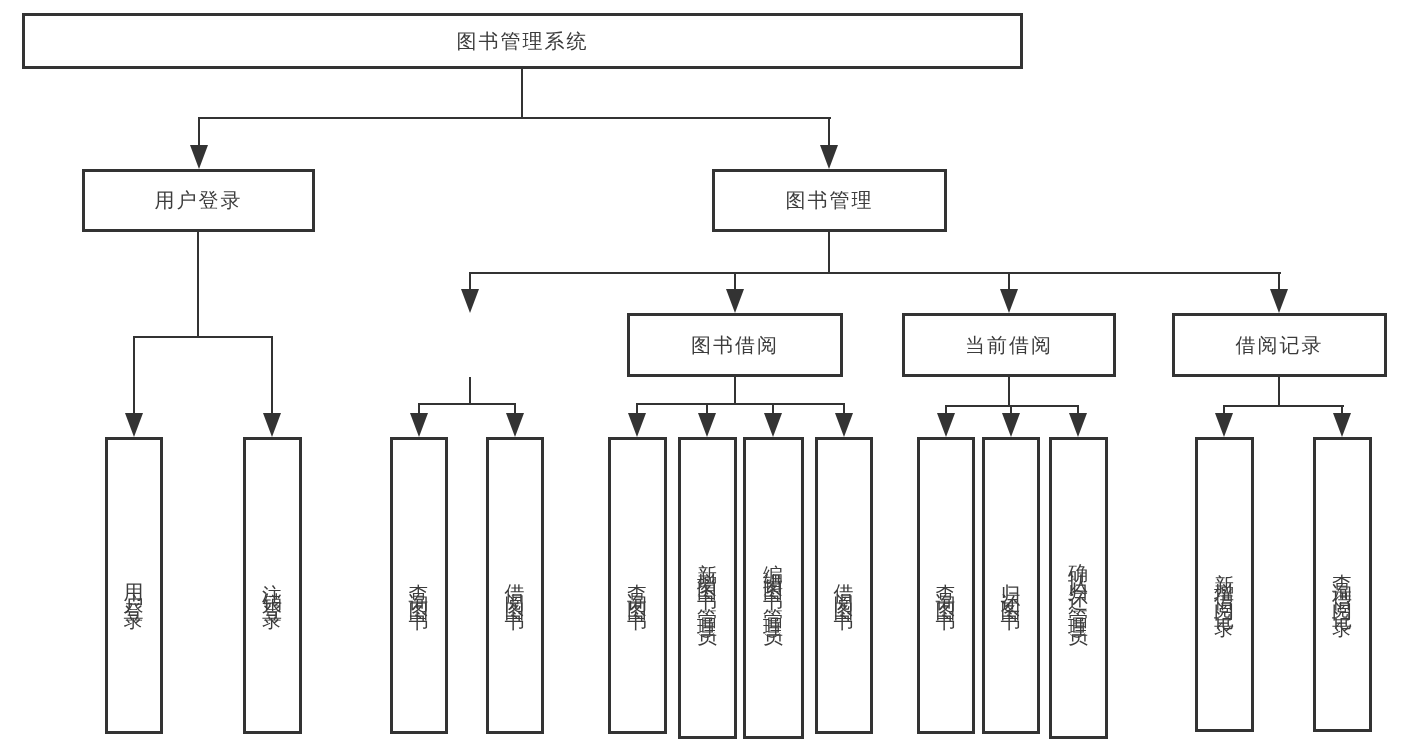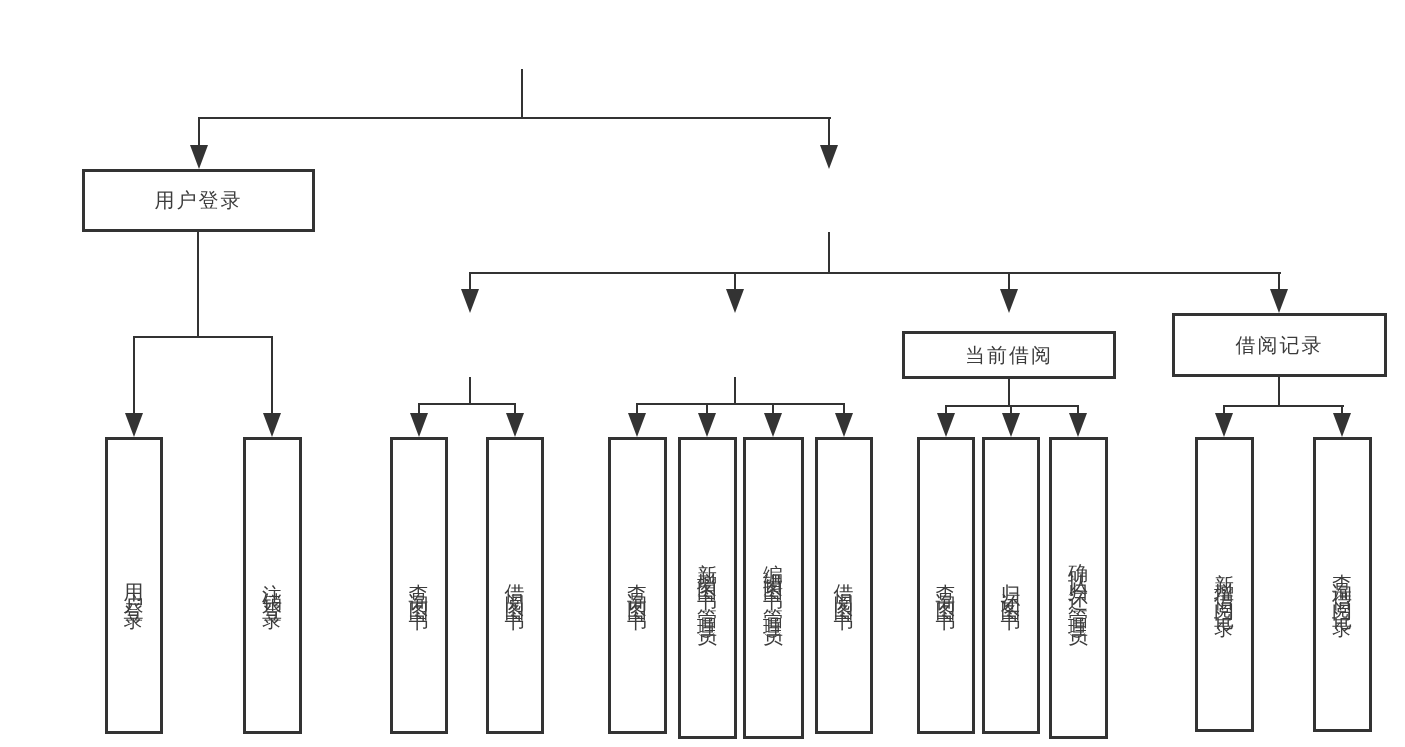--- a/index.html
+++ b/index.html
@@ -32,6 +32,7 @@
 
 <div class="stage">
 
+  <div class="box" style="left:22px;top:13px;width:1001px;height:56px;">图书管理系统</div>
 
   <div class="vline" style="left:521px;top:69px;width:2px;height:50px;"></div>
   <div class="hline" style="left:198px;top:117px;width:633px;height:2px;"></div>

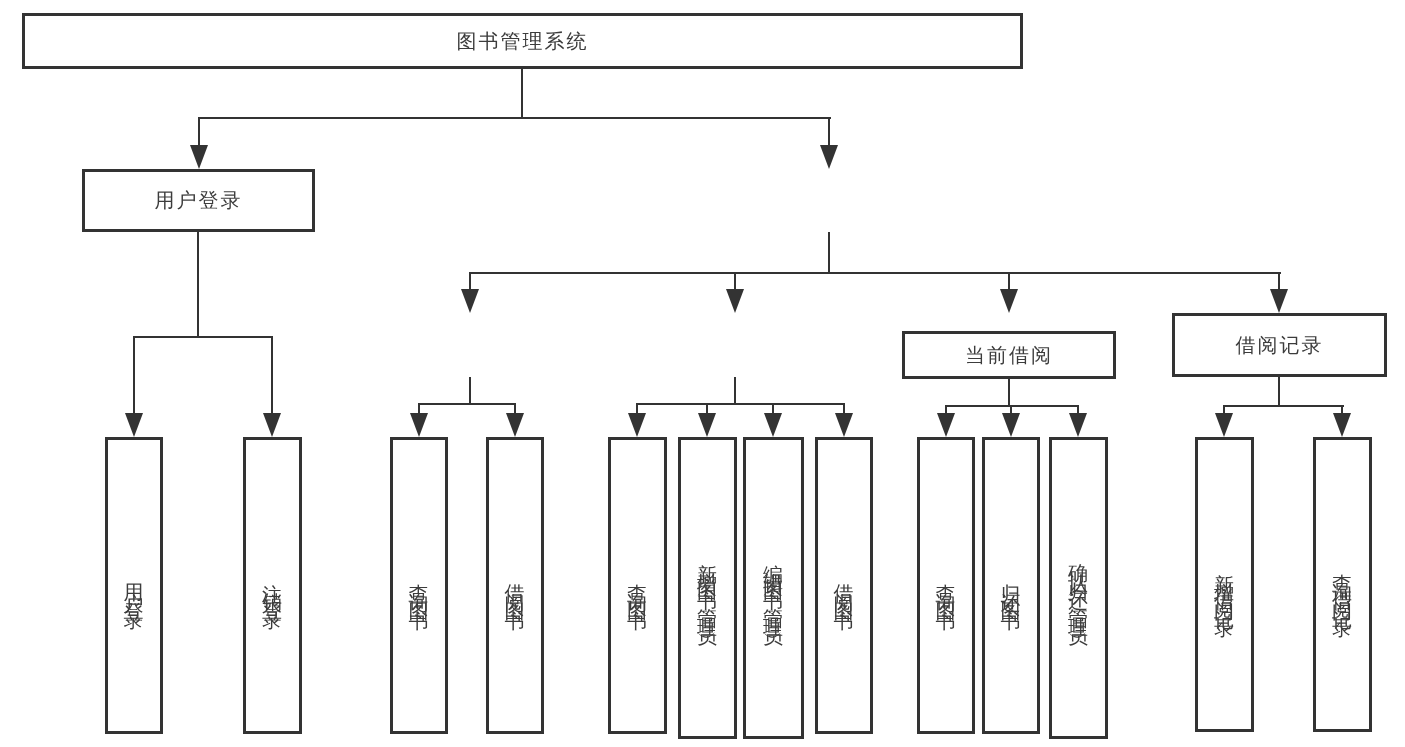--- a/index.html
+++ b/index.html
@@ -42,6 +42,7 @@
   <div class="arrow" style="left:820px;top:145px;"></div>
 
   <div class="box" style="left:82px;top:169px;width:233px;height:63px;">用户登录</div>
+  <div class="box" style="left:712px;top:169px;width:235px;height:63px;">图书管理</div>
 
   <div class="vline" style="left:197px;top:232px;width:2px;height:106px;"></div>
   <div class="hline" style="left:133px;top:336px;width:140px;height:2px;"></div>

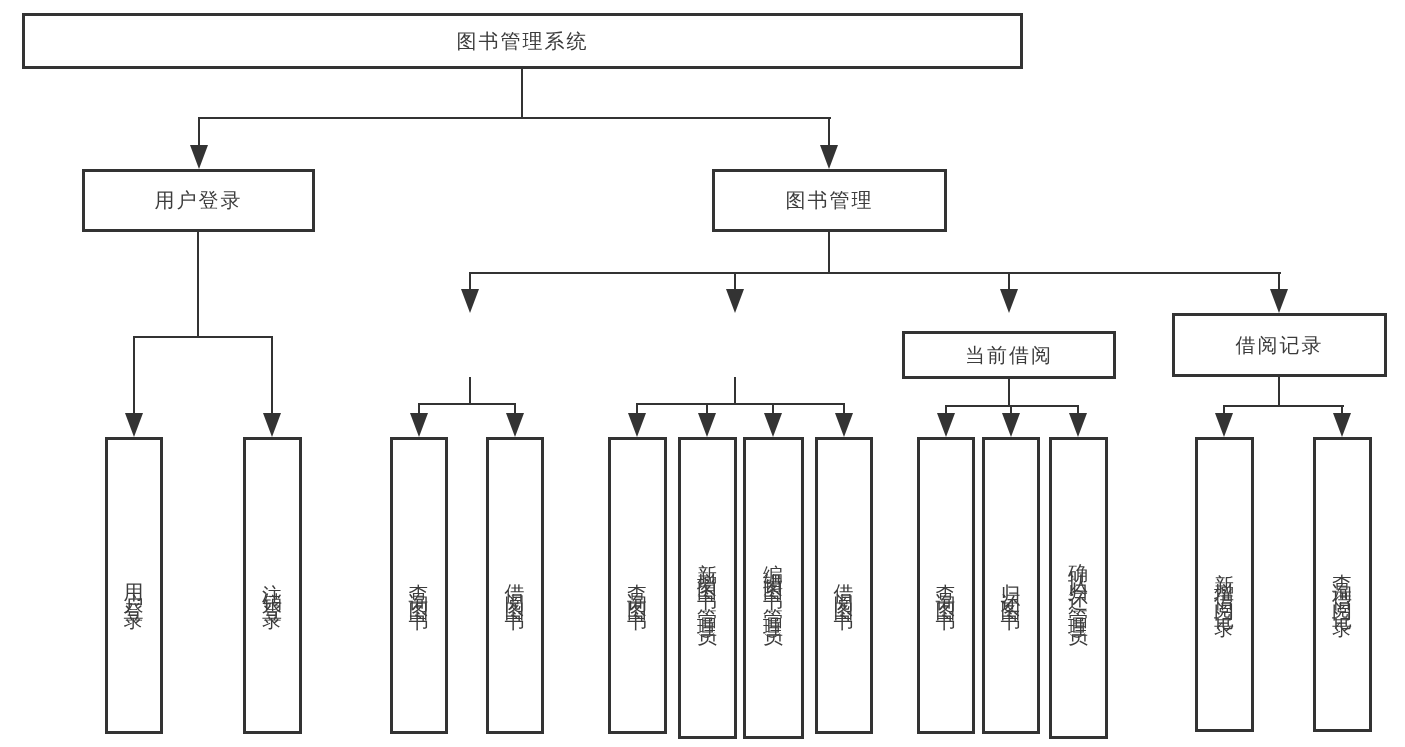--- a/index.html
+++ b/index.html
@@ -62,6 +62,7 @@
   <div class="vline" style="left:1278px;top:272px;width:2px;height:20px;"></div>
   <div class="arrow" style="left:1270px;top:289px;"></div>
 
+  <div class="box" style="left:627px;top:313px;width:216px;height:64px;">图书借阅</div>
   <div class="box" style="left:902px;top:331px;width:214px;height:48px;">当前借阅</div>
   <div class="box" style="left:1172px;top:313px;width:215px;height:64px;">借阅记录</div>
 

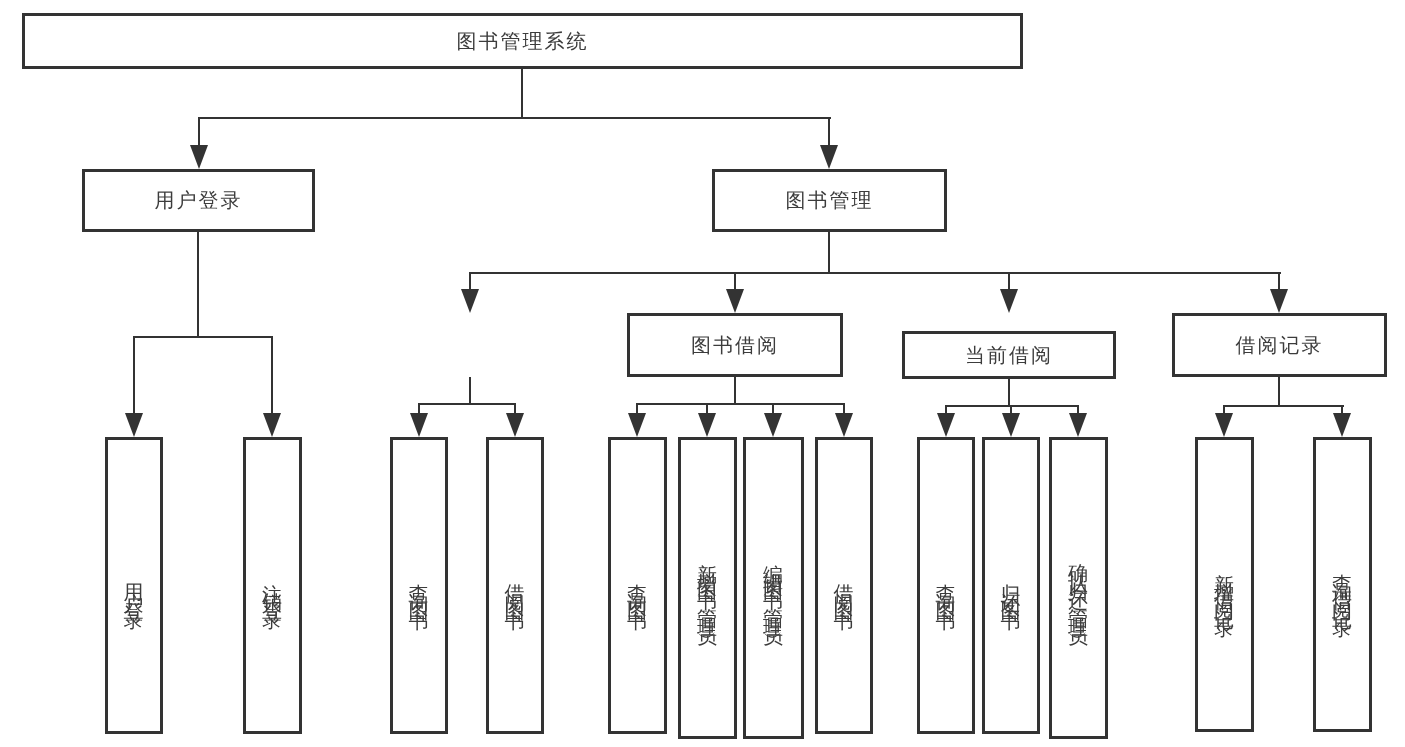--- a/index.html
+++ b/index.html
@@ -63,7 +63,7 @@
   <div class="arrow" style="left:1270px;top:289px;"></div>
 
   <div class="box" style="left:627px;top:313px;width:216px;height:64px;">图书借阅</div>
-  <div class="box" style="left:902px;top:331px;width:214px;height:48px;">当前借阅</div>
+  <div class="box" style="left:902px;top:313px;width:214px;height:64px;">当前借阅</div>
   <div class="box" style="left:1172px;top:313px;width:215px;height:64px;">借阅记录</div>
 
   <div class="vline" style="left:469px;top:377px;width:2px;height:28px;"></div>

